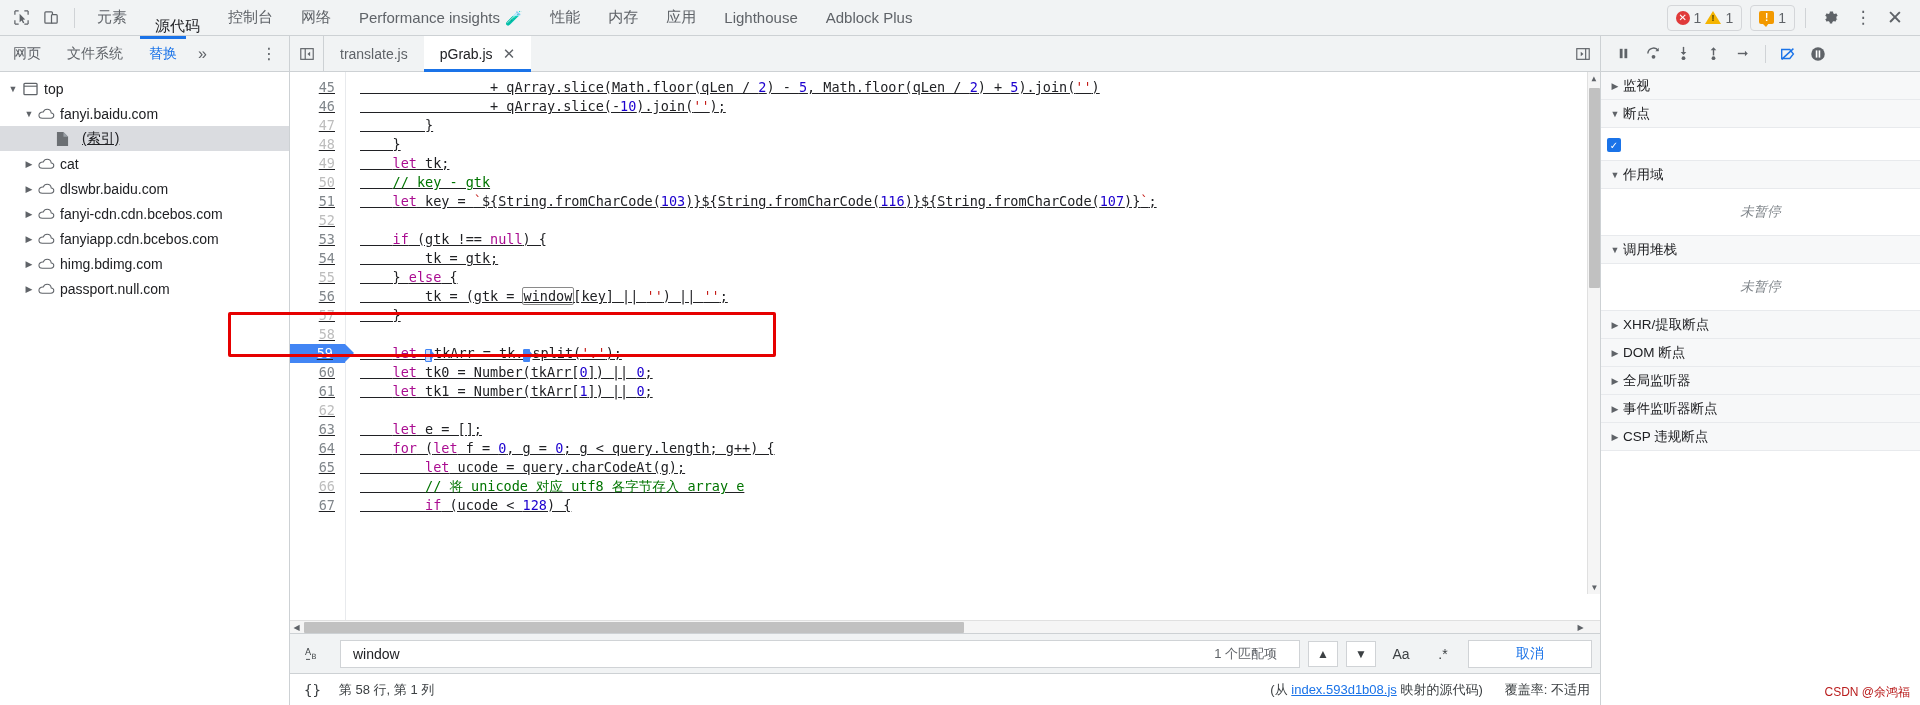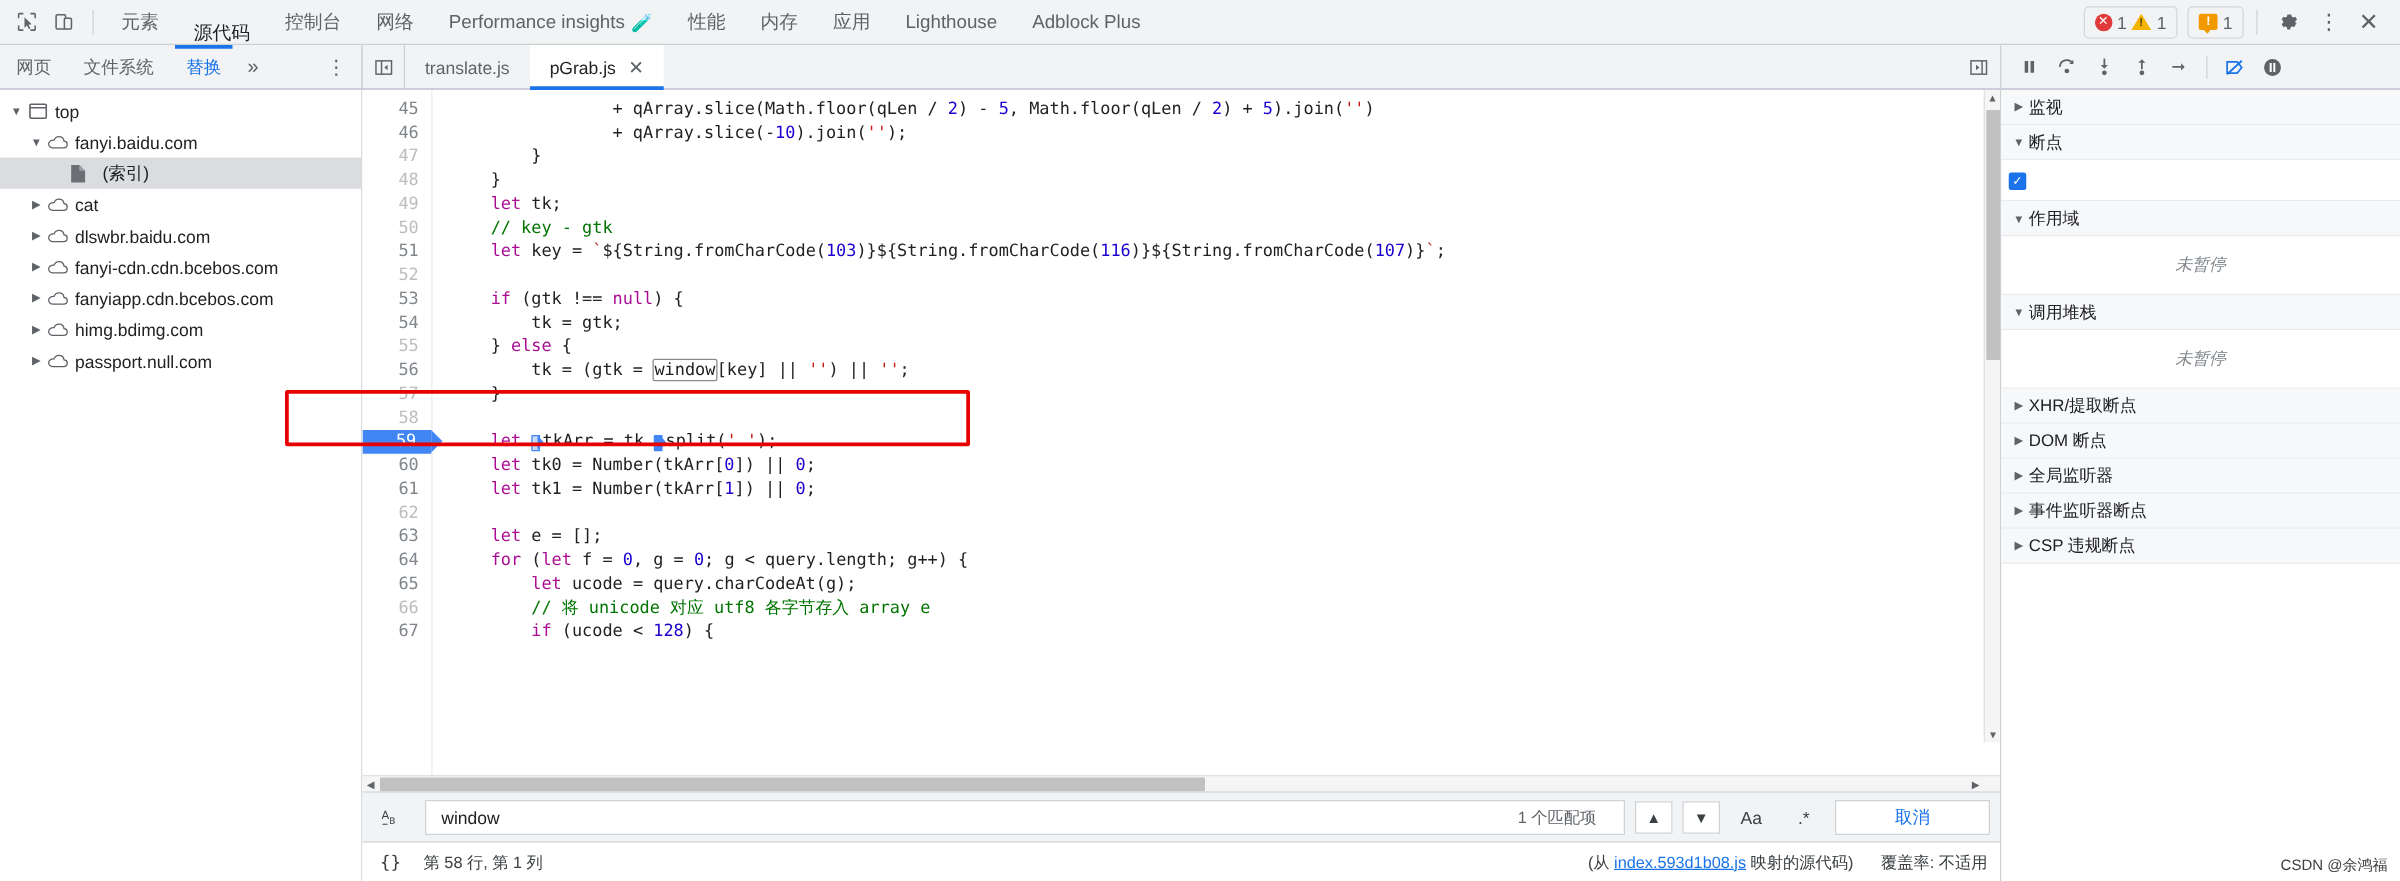--- a/index.html
+++ b/index.html
@@ -160,7 +160,7 @@
   .code-area {
     flex: 1; display: flex; position: relative; overflow: hidden;
     font-family: "DejaVu Sans Mono", "Liberation Mono", monospace;
-    font-size: 13.5px; line-height: 19px;
+    font-size: 13.5px; line-height: 19px; text-decoration: underline;
   }
   .gutter {
     width: 56px; min-width: 56px; text-align: right;

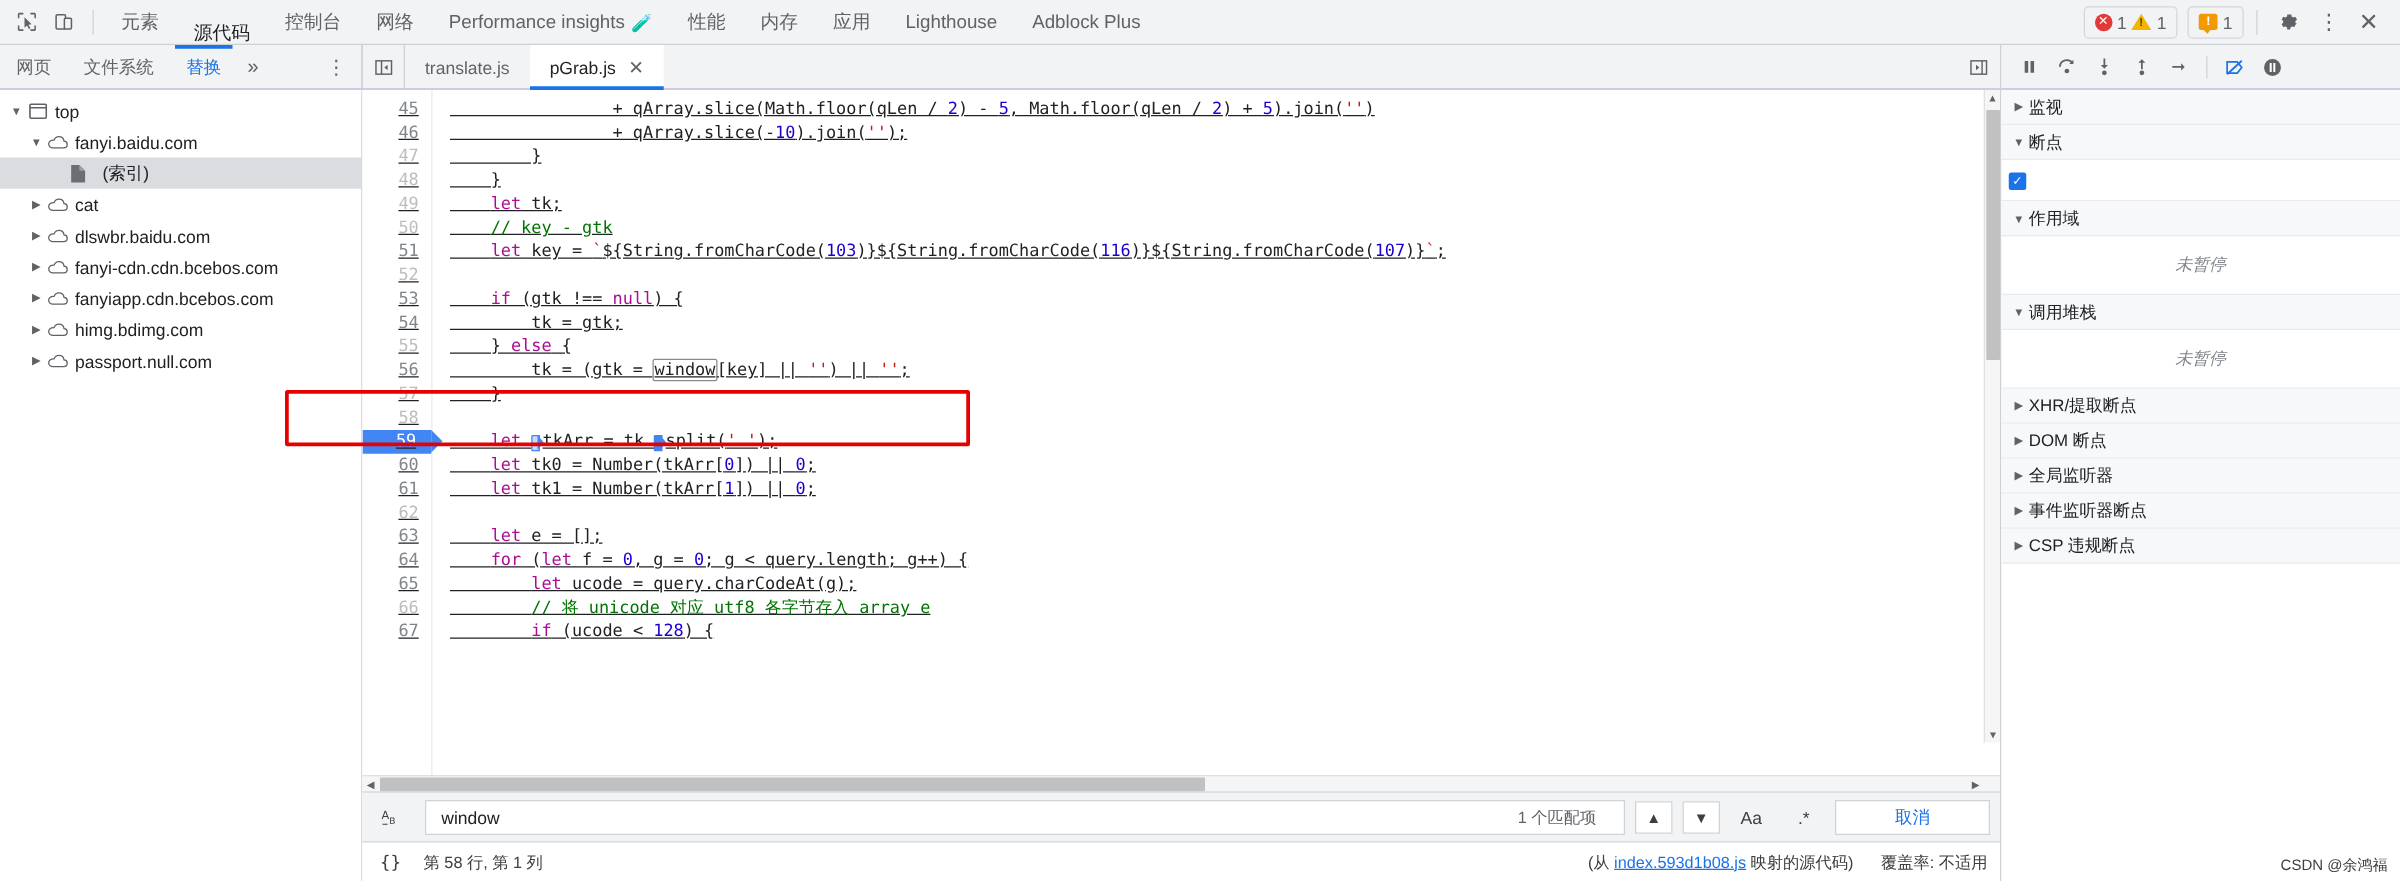--- a/index.html
+++ b/index.html
@@ -151,7 +151,7 @@
     padding-right: 6px; cursor: pointer; color: #202124;
     white-space: nowrap;
   }
-  .tree-row.selected { background: #dadce0; }
+  .tree-row.selected { background: #dadce0; text-decoration: underline; }
   .tw { width: 14px; display: flex; align-items: center; justify-content: center; color: #5f6368; font-size: 9px; }
   .tree-ico { width: 20px; display: flex; align-items: center; justify-content: center; margin-right: 4px; }
 

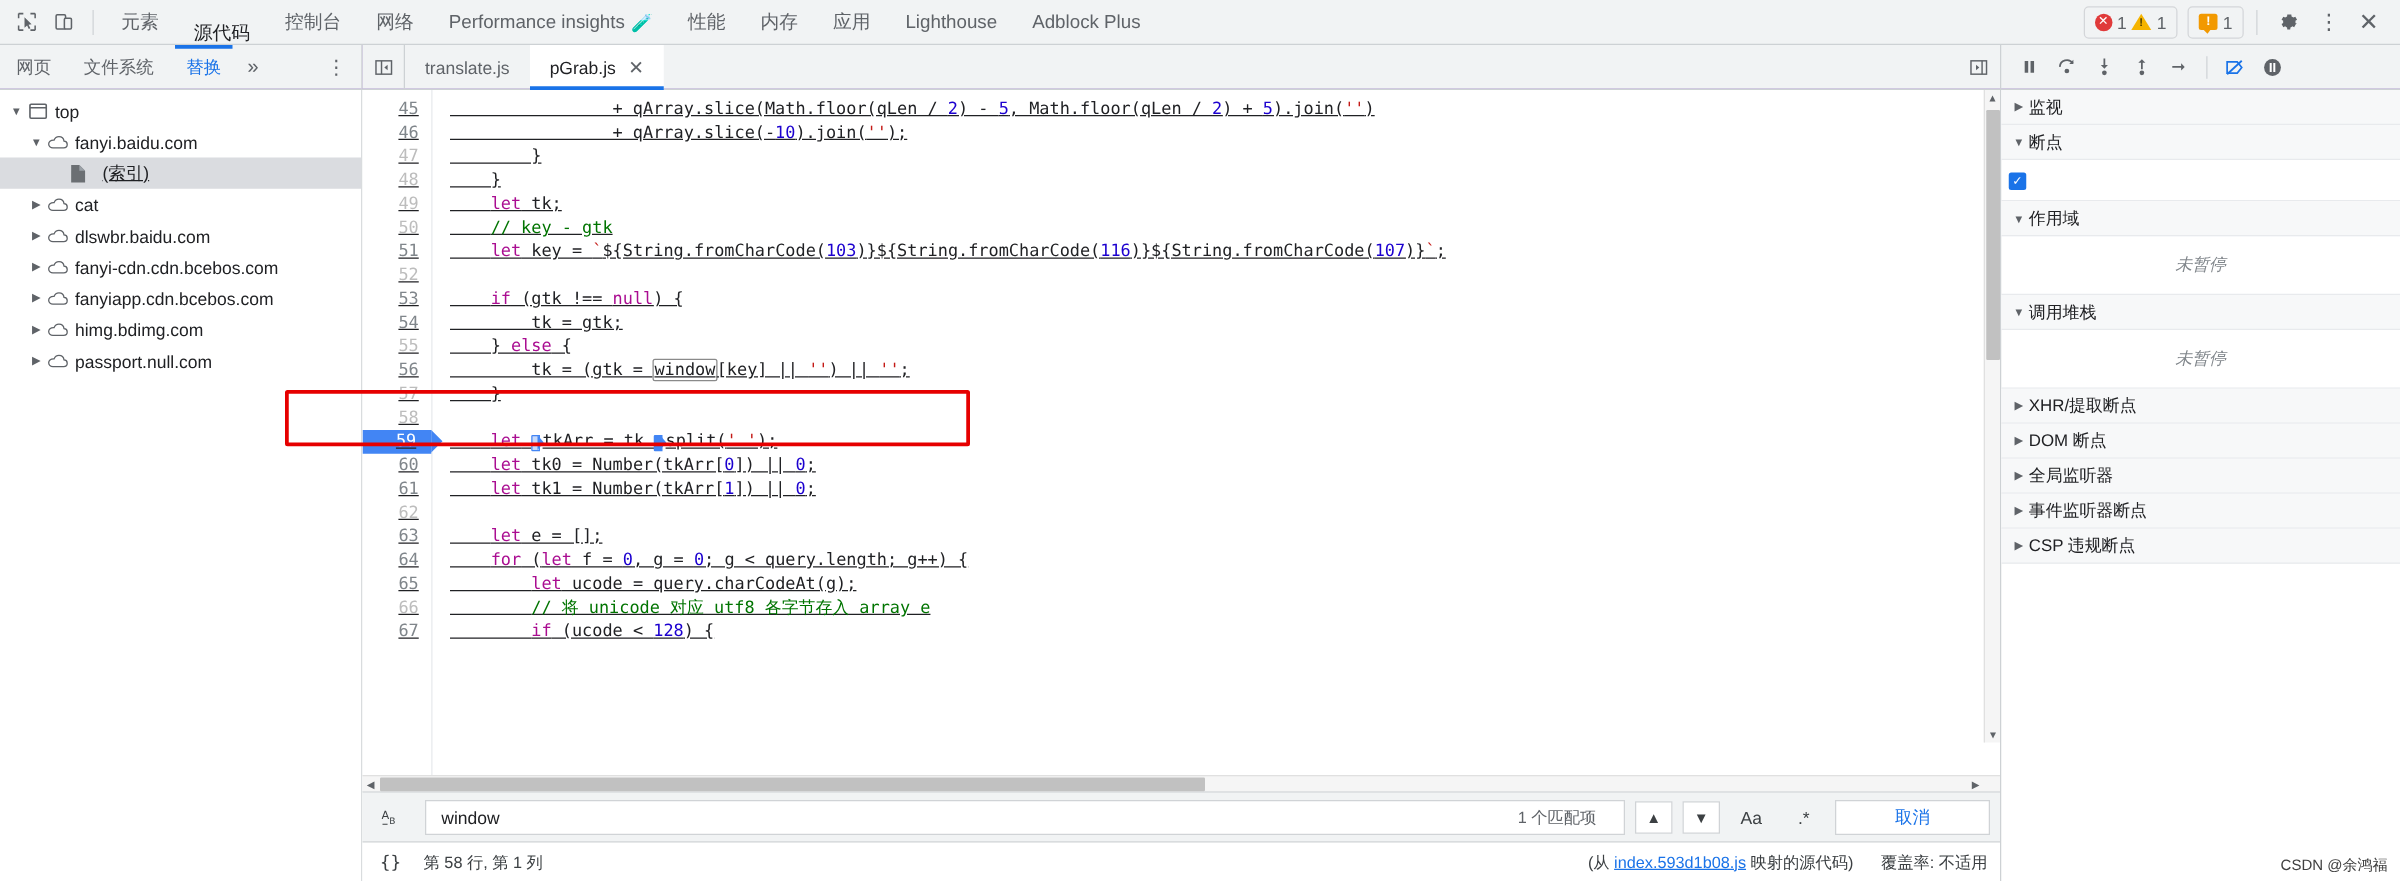--- a/index.html
+++ b/index.html
@@ -321,7 +321,7 @@
 
   .watermark {
     position: absolute; right: 10px; bottom: 4px;
-    color: #404040; font-size: 12px;
+    color: #b91c1c; font-size: 12px;
   }
 </style>
 </head>

